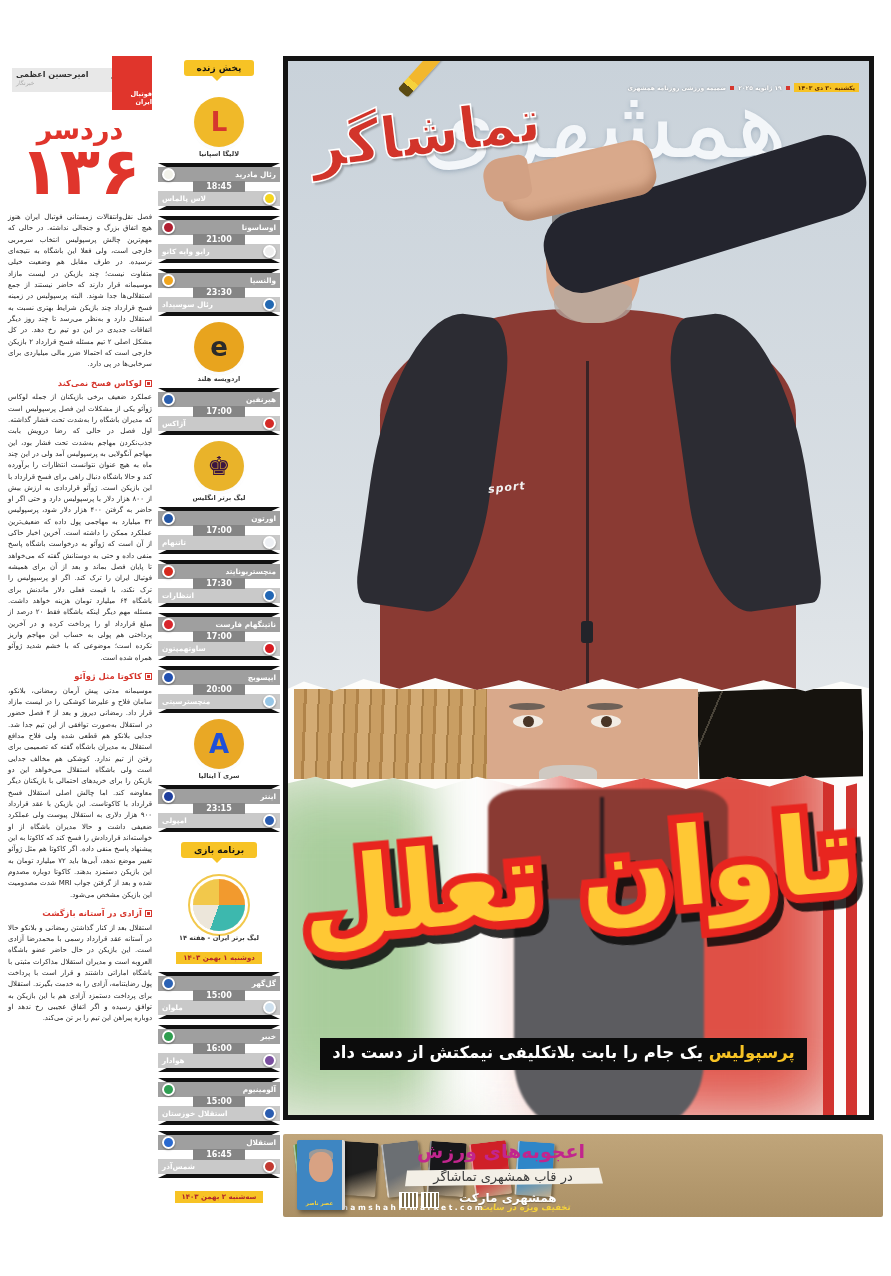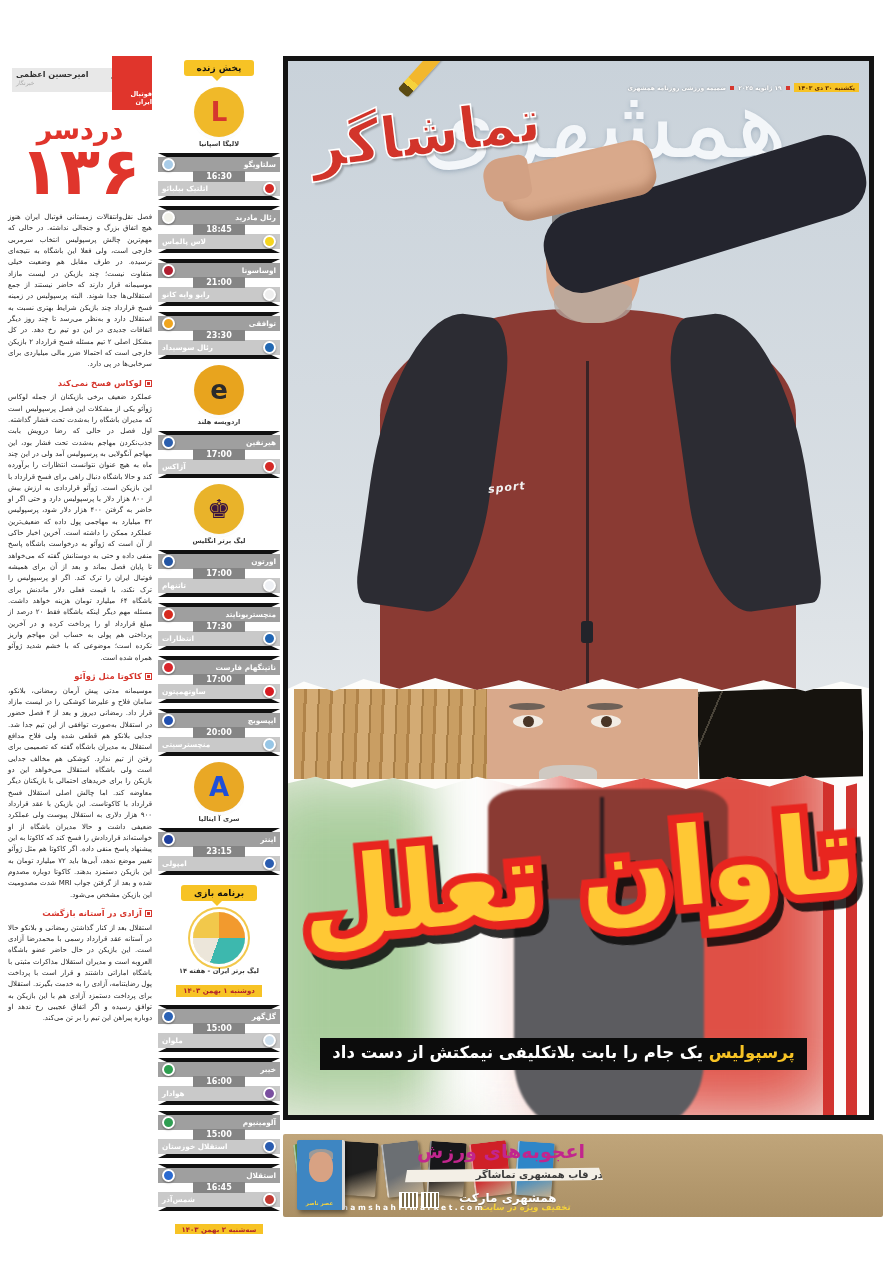--- a/index.html
+++ b/index.html
@@ -43,7 +43,7 @@
   .bcast { position:absolute; left:158px; top:56px; width:122px; height:1178px; overflow:hidden; text-align:center; }
   .badge-yellow {
     display:inline-block; background:#f7c325; color:#111; font-weight:bold; font-size:9px;
-    padding:3px 13px; border-radius:3px; position:relative; margin-bottom:7px;
+    padding:3px 13px; border-radius:3px; position:relative; margin-bottom:17px;
   }
   .badge-yellow::after { content:""; position:absolute; bottom:-5px; right:46%; border-left:5px solid transparent;
     border-right:5px solid transparent; border-top:5px solid #f7c325; }

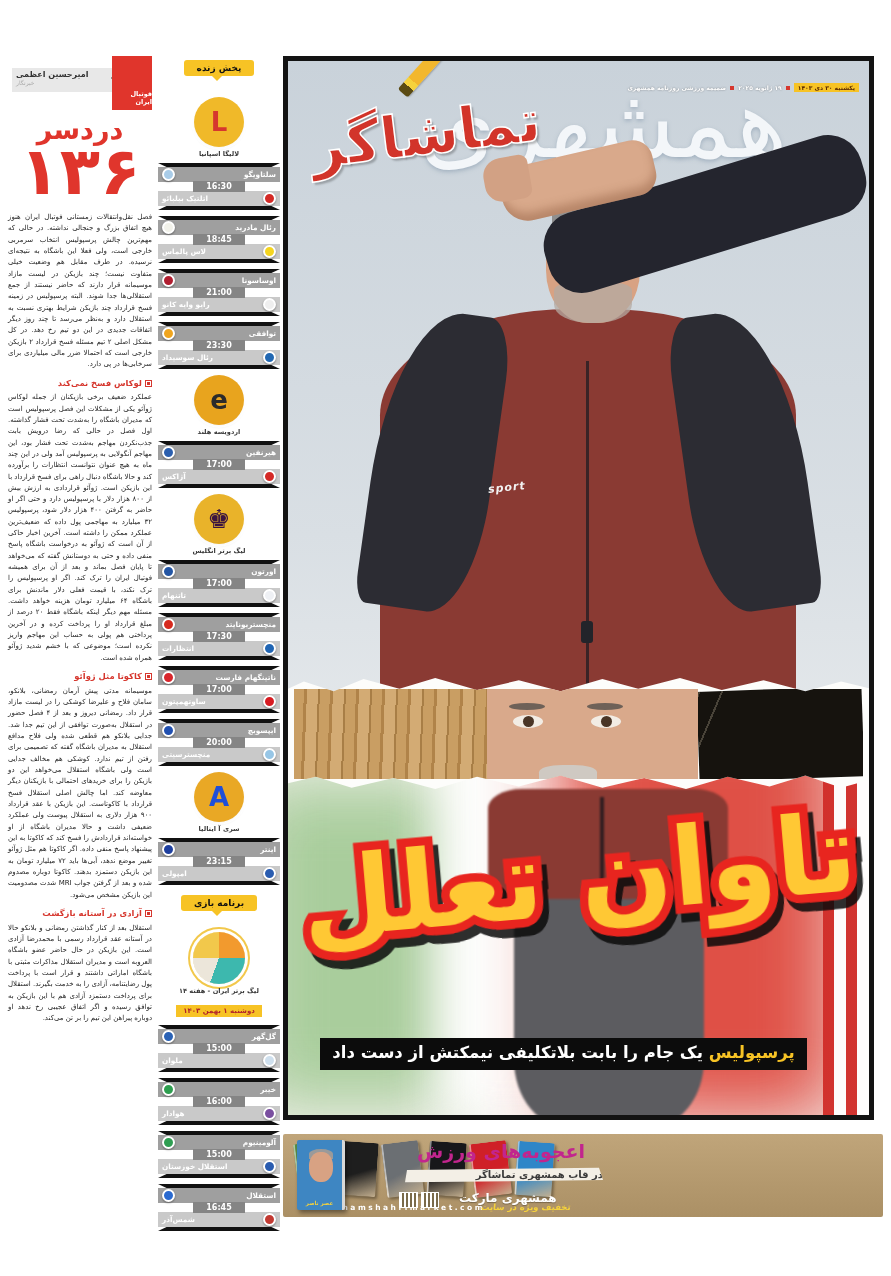--- a/index.html
+++ b/index.html
@@ -215,18 +215,6 @@
       </div><div class="match">
         <div class="ribbon"></div>
         <div class="mrow home">
-          <span class="mname">سلتاویگو</span>
-          <span class="tbadge" style="background: rgb(169, 204, 232);"></span>
-        </div>
-        <div class="mtime">16:30</div>
-        <div class="mrow away">
-          <span class="mname">اتلتیک بیلبائو</span>
-          <span class="tbadge" style="background: rgb(212, 42, 38);"></span>
-        </div>
-        <div class="ribbon b"></div>
-      </div><div class="match">
-        <div class="ribbon"></div>
-        <div class="mrow home">
           <span class="mname">رئال مادرید</span>
           <span class="tbadge" style="background: rgb(242, 242, 234);"></span>
         </div>

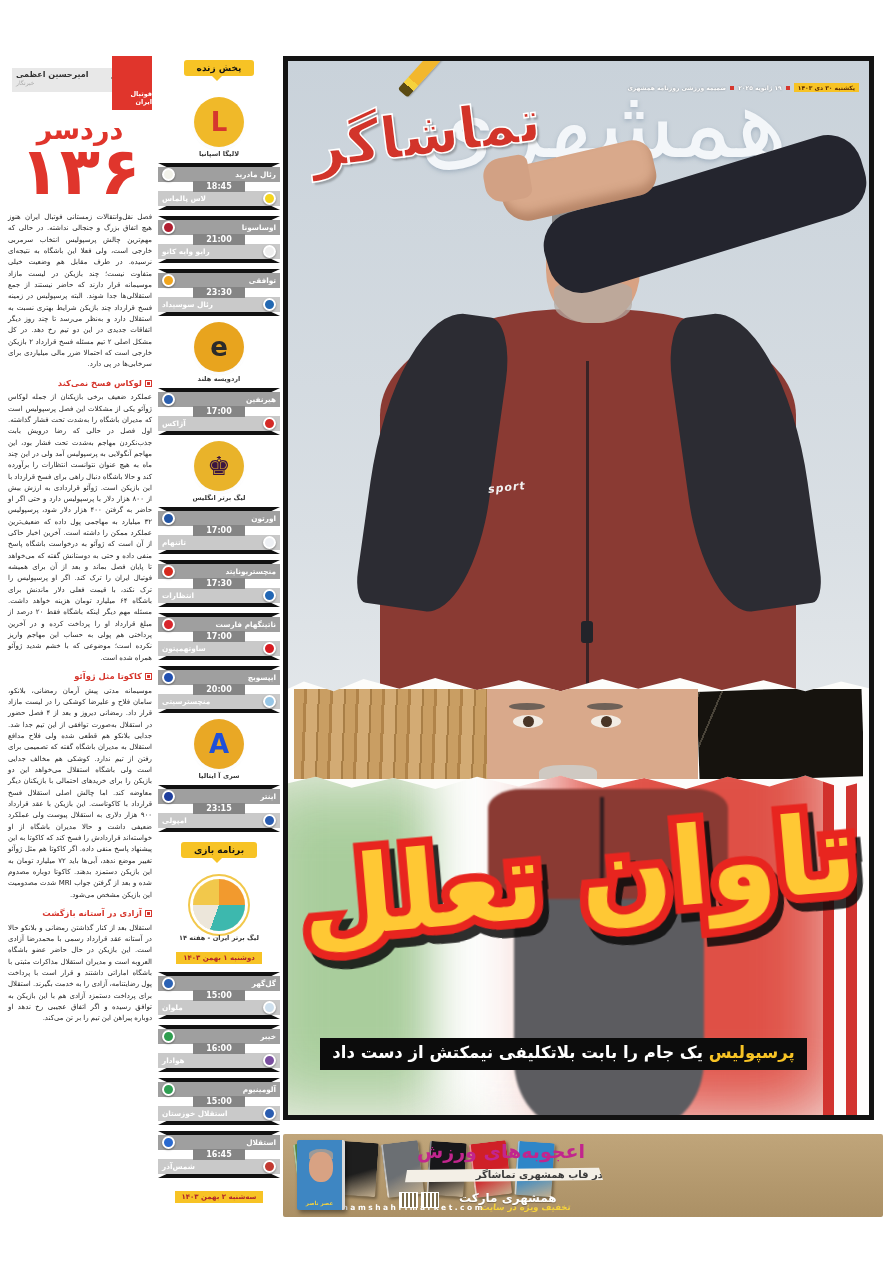--- a/index.html
+++ b/index.html
@@ -239,7 +239,7 @@
       </div><div class="match">
         <div class="ribbon"></div>
         <div class="mrow home">
-          <span class="mname">توافقی</span>
+          <span class="mname">والنسیا</span>
           <span class="tbadge" style="background: rgb(240, 165, 30);"></span>
         </div>
         <div class="mtime">23:30</div>

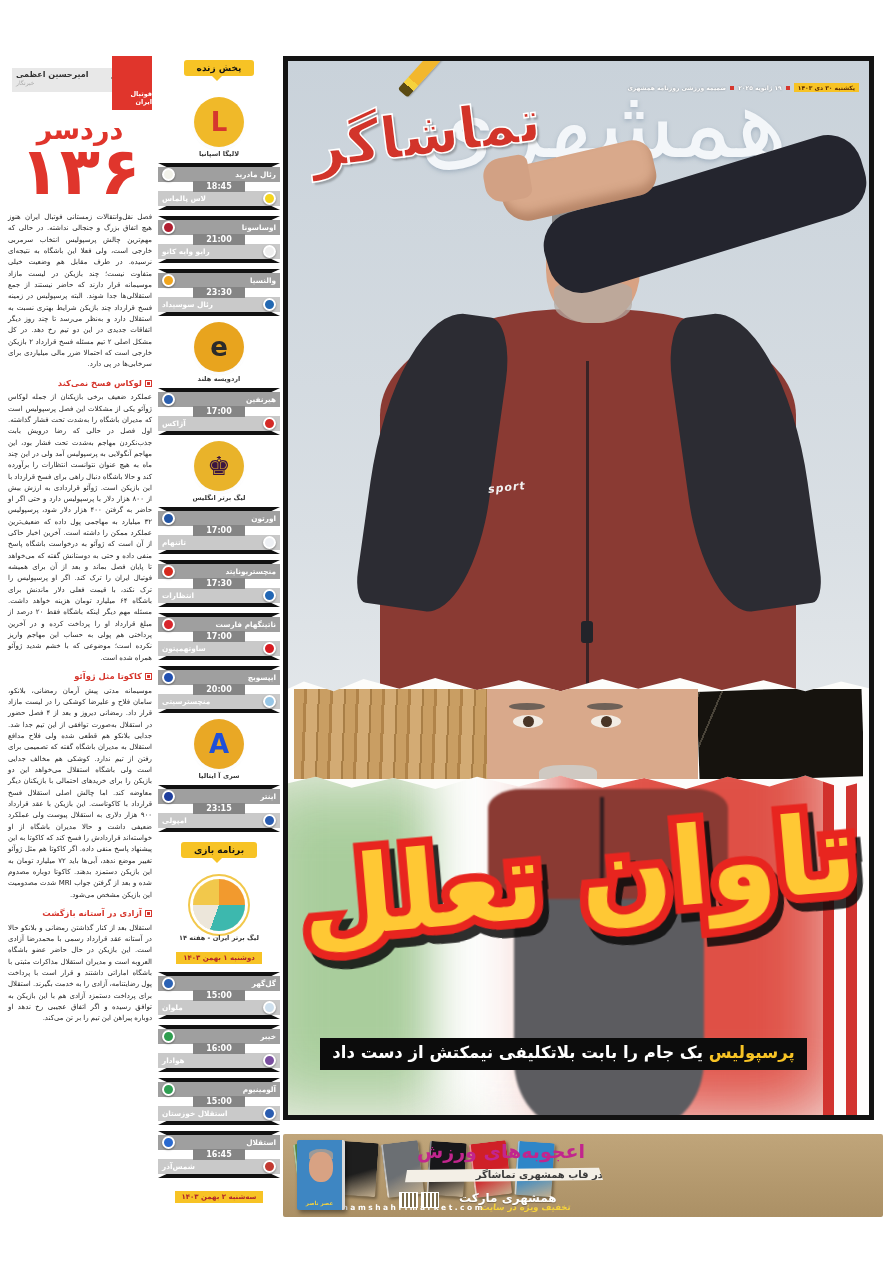--- a/index.html
+++ b/index.html
@@ -149,8 +149,8 @@
   .promo { position:absolute; right:312px; bottom:5px; color:#f5d23c; font-size:8.5px; font-weight:bold; transform:skewX(-6deg); }
   .ad-title { position:absolute; left:128px; top:6px; width:180px; text-align:center;
     color:#c2258e; font-size:19px; font-weight:800; }
-  .brush { position:absolute; left:120px; top:33px; width:200px; text-align:right;
-    background:#f3efe6; color:#3a3a3a; font-size:10px; font-weight:bold; padding:2px 0 3px 0;
+  .brush { position:absolute; left:120px; top:33px; width:200px; text-align:center;
+    background:#f3efe6; color:#3a3a3a; font-size:13px; font-weight:normal; padding:2px 0 3px 0;
     clip-path:polygon(2% 18%,98% 4%,100% 82%,1% 96%); }
   .ad-brand { position:absolute; left:176px; top:57px; color:#fff; font-size:12px; font-weight:800;
     text-shadow:0 1px 1px rgba(0,0,0,.3); letter-spacing:1px; }

